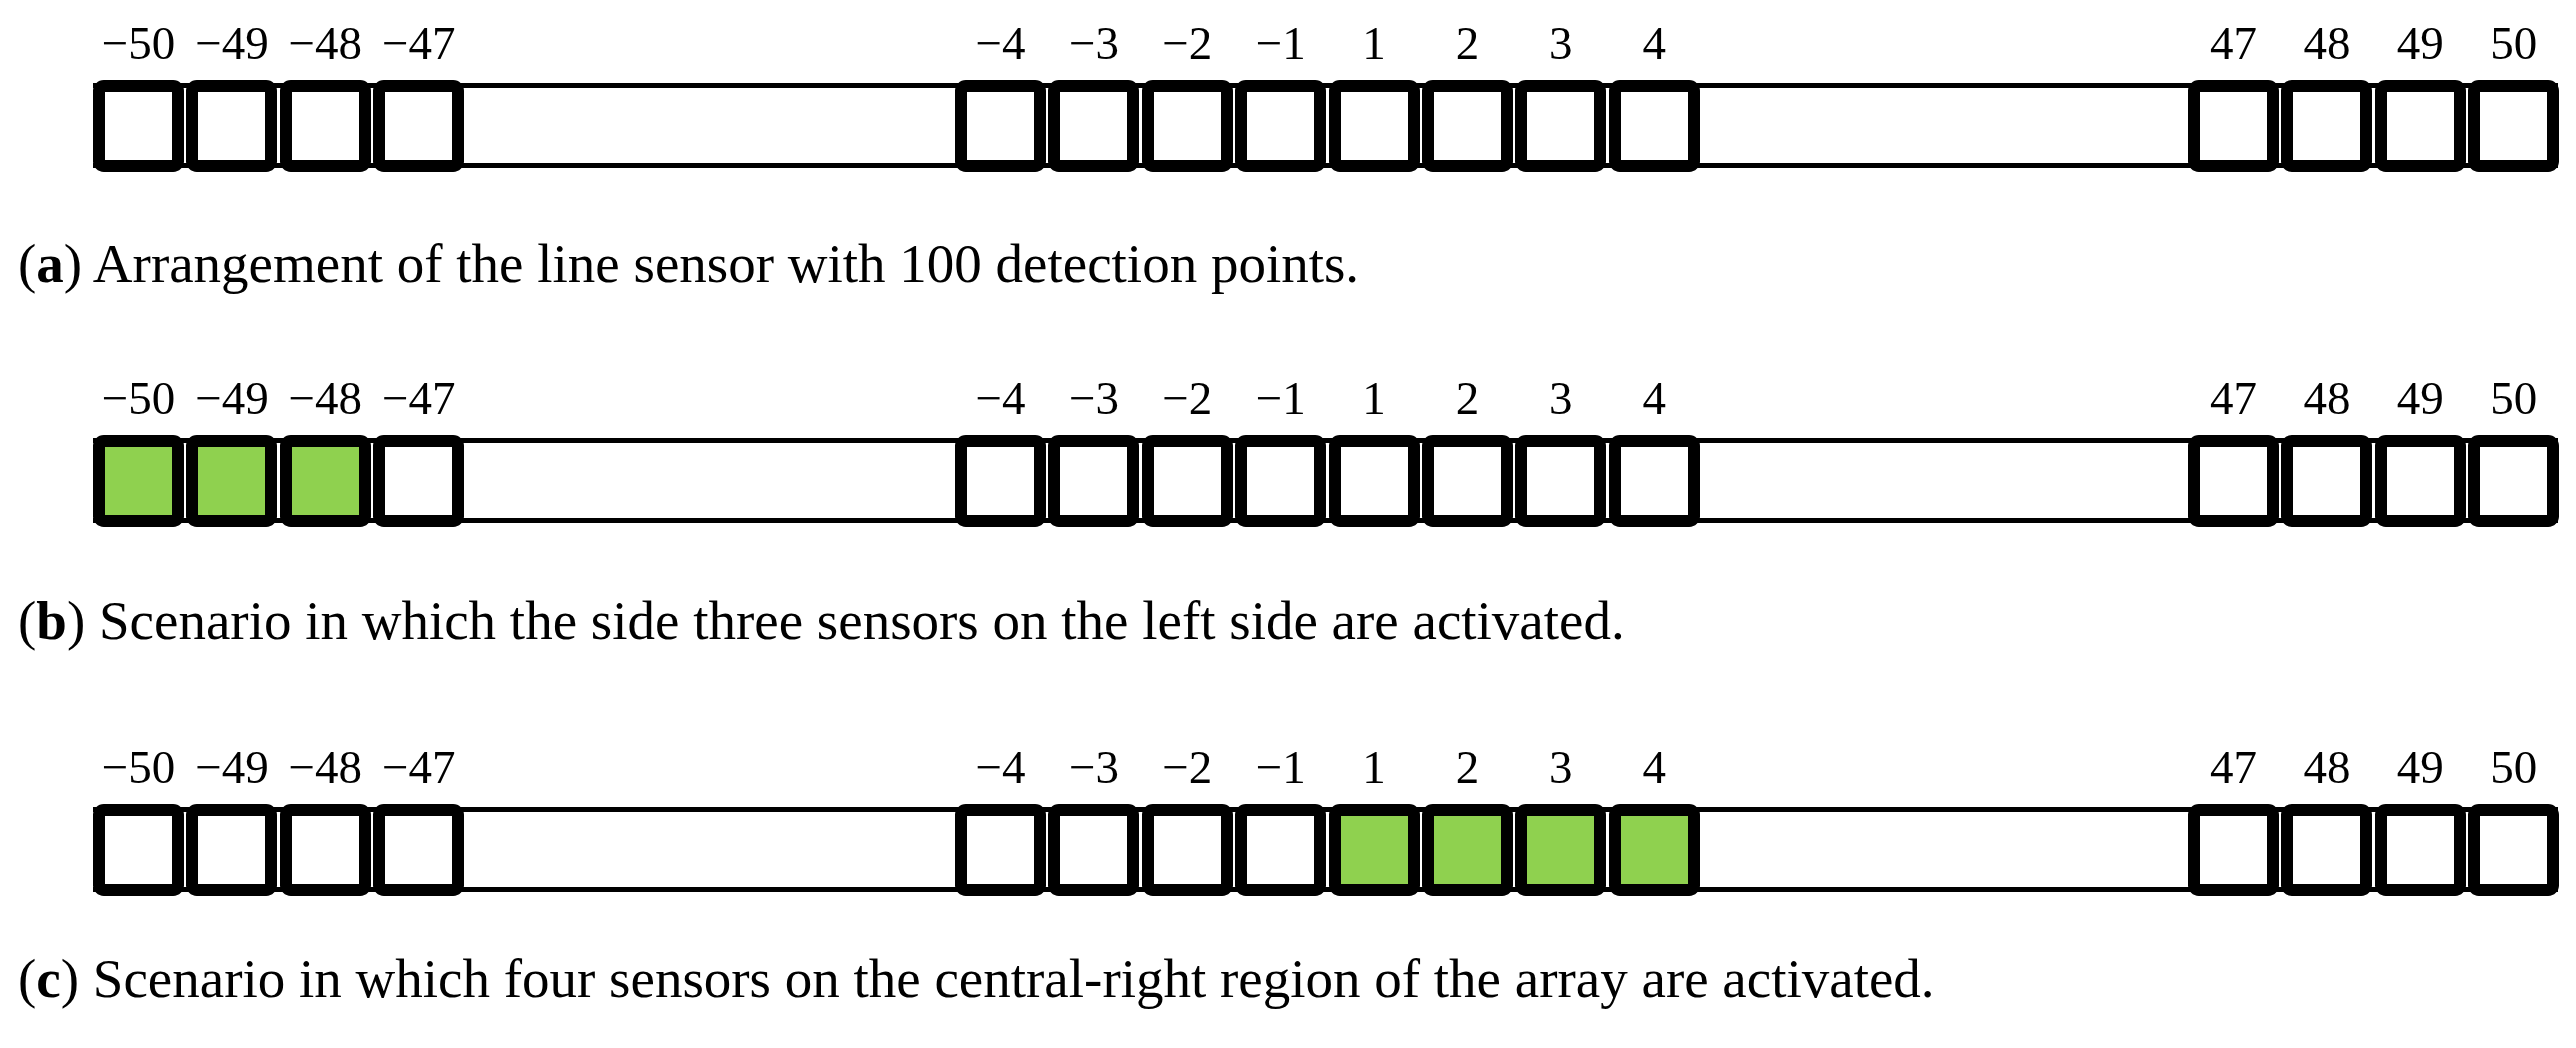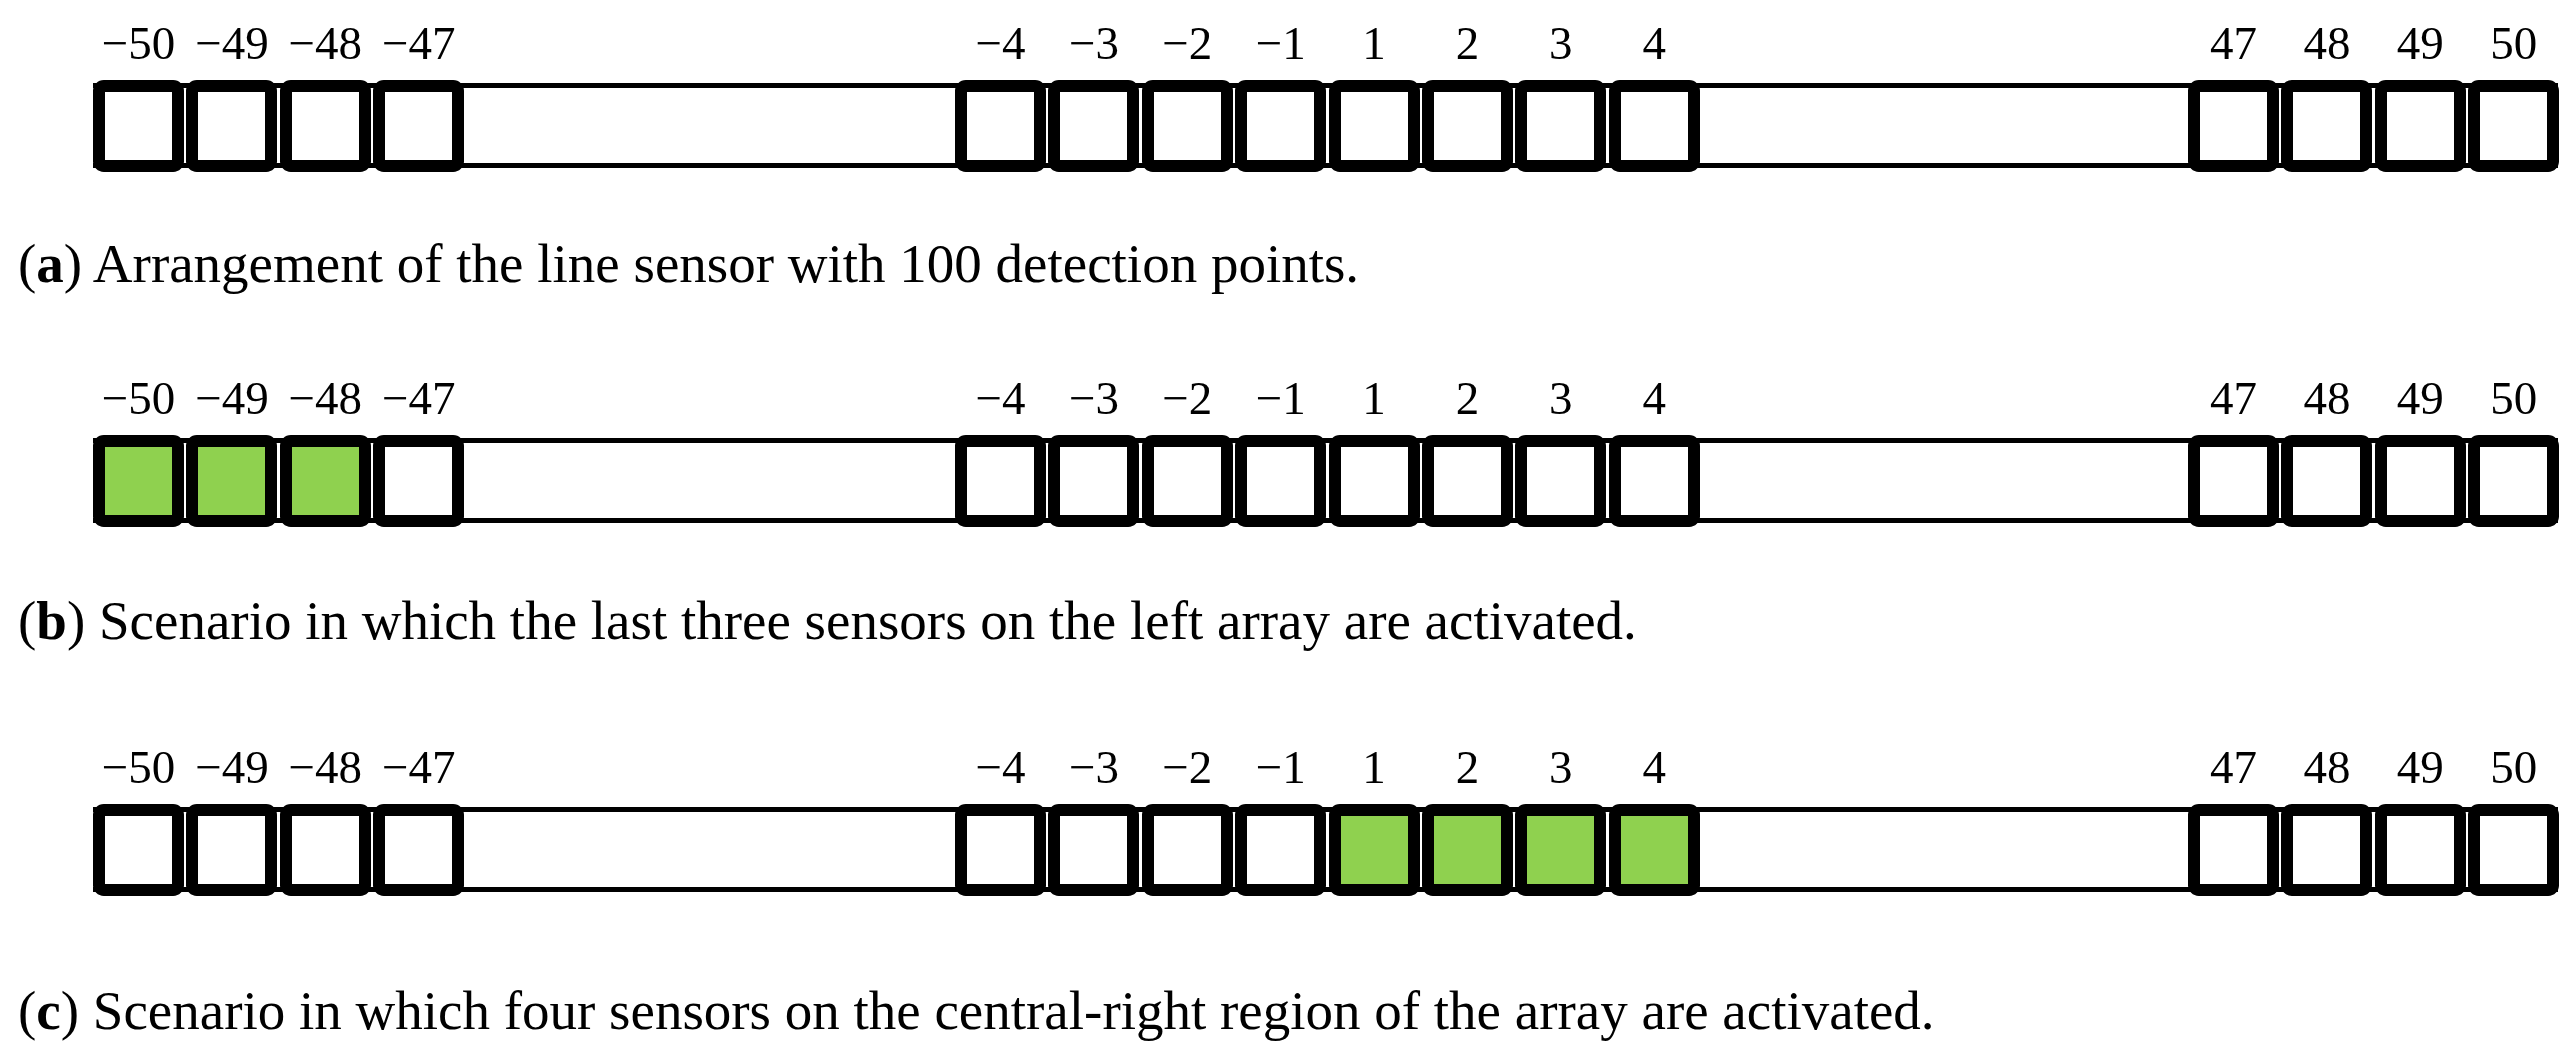--- a/index.html
+++ b/index.html
@@ -193,7 +193,7 @@
           </div>
         </div>
     </div>
-    <p class="caption" style="top:589px"><span>(</span><b>b</b><span>) </span><span>Scenario in which the last three sensors on the left array are activated.</span></p>
+    <p class="caption" style="top:589px"><span>(</span><b>b</b><span>) </span><span>Scenario in which the side three sensors on the left side are activated.</span></p>
   </section>
 
   <section>

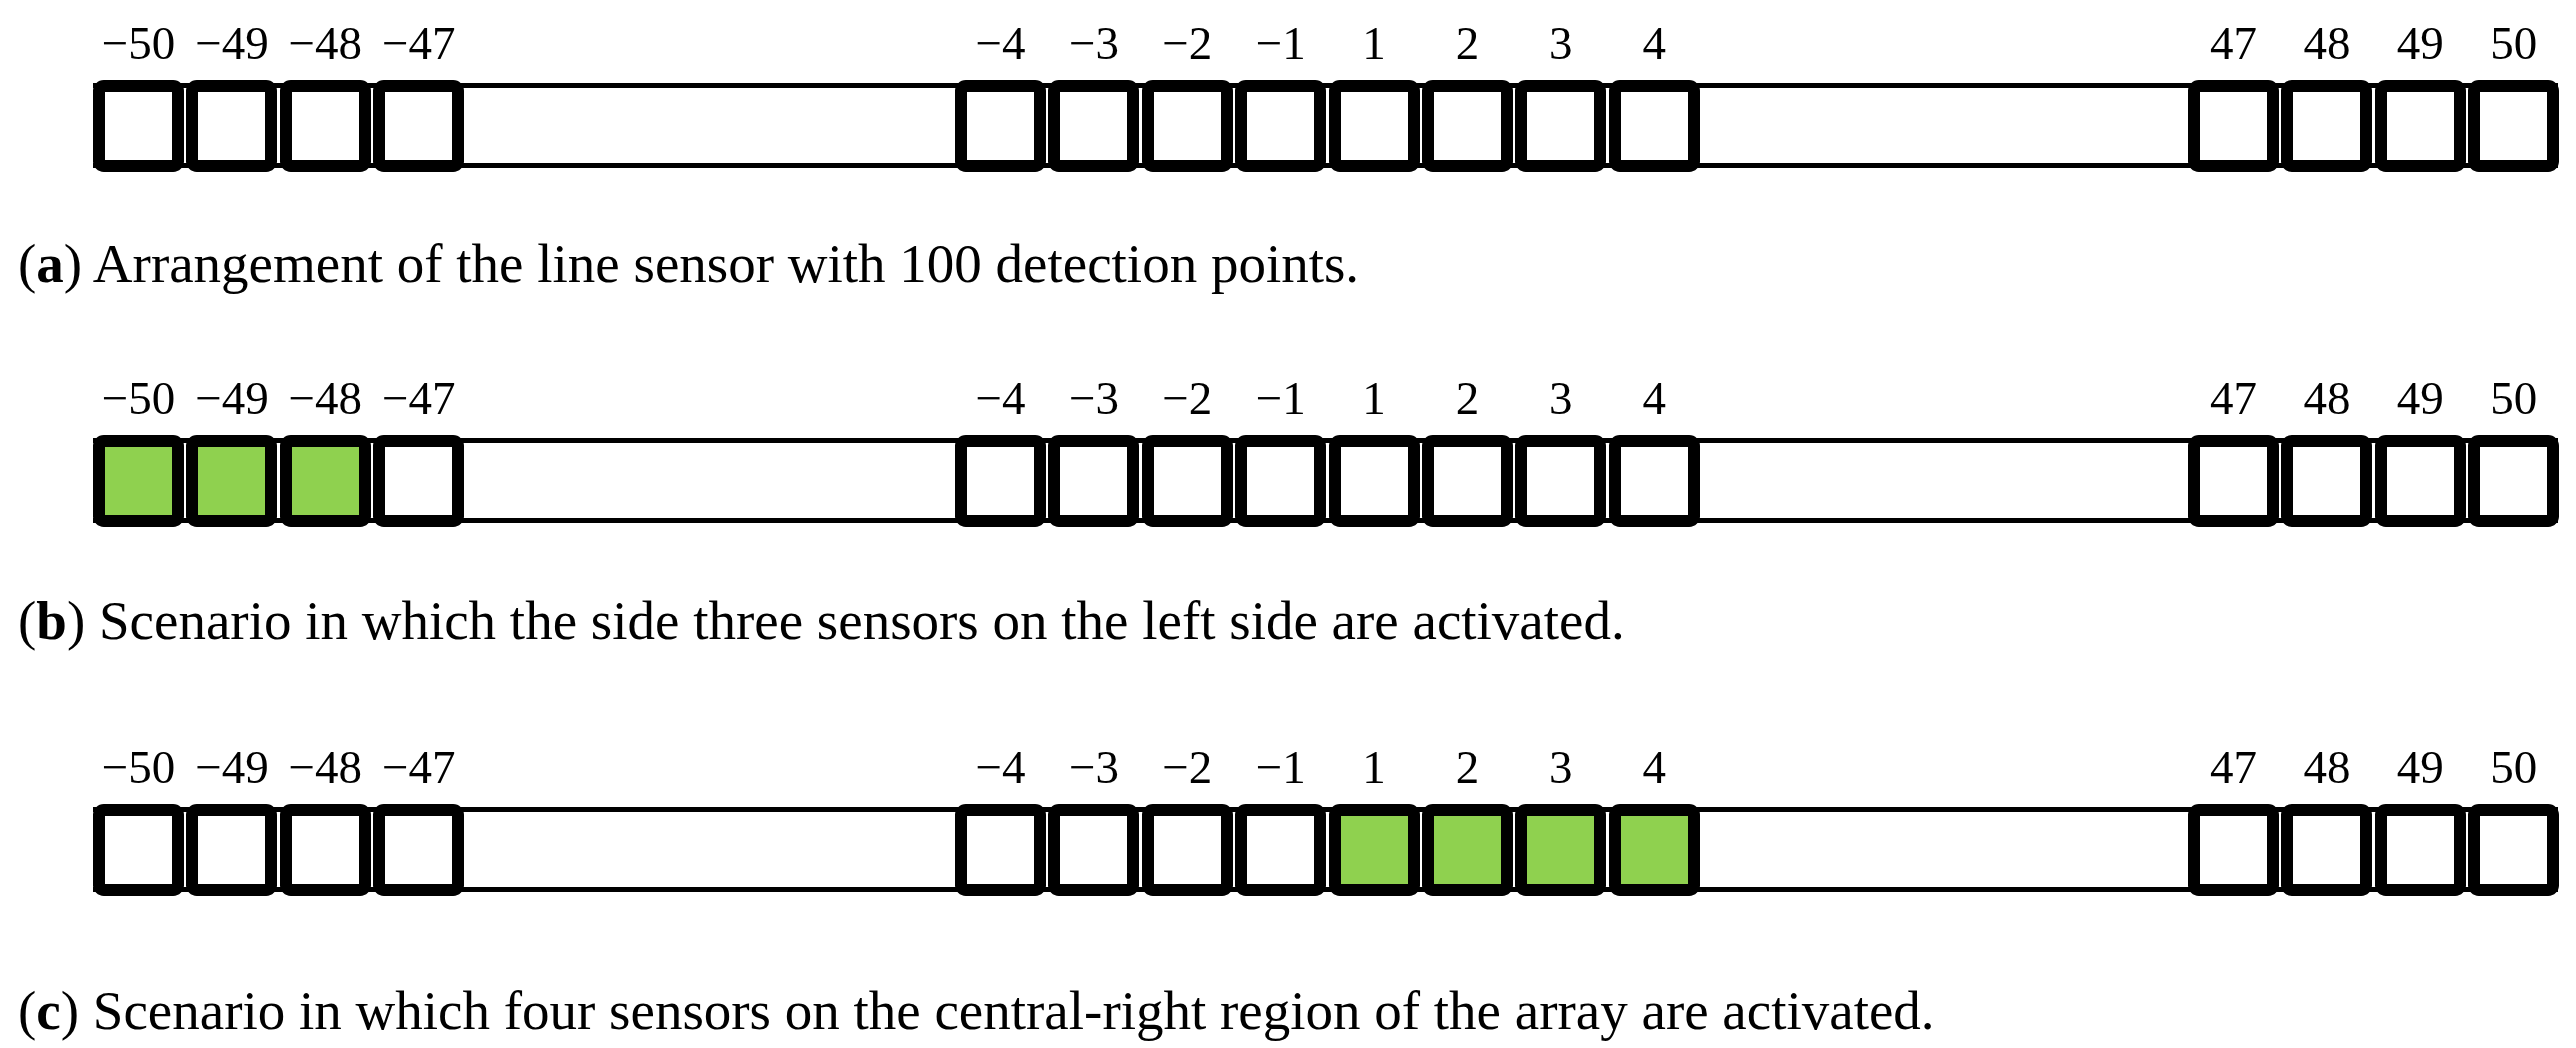--- a/index.html
+++ b/index.html
@@ -250,7 +250,7 @@
           </div>
         </div>
     </div>
-    <p class="caption" style="top:979px"><span>(</span><b>c</b><span>) </span><span>Scenario in which four sensors on the central-right region of the array are activated.</span></p>
+    <p class="caption" style="top:947px"><span>(</span><b>c</b><span>) </span><span>Scenario in which four sensors on the central-right region of the array are activated.</span></p>
   </section>
 
 </div>

